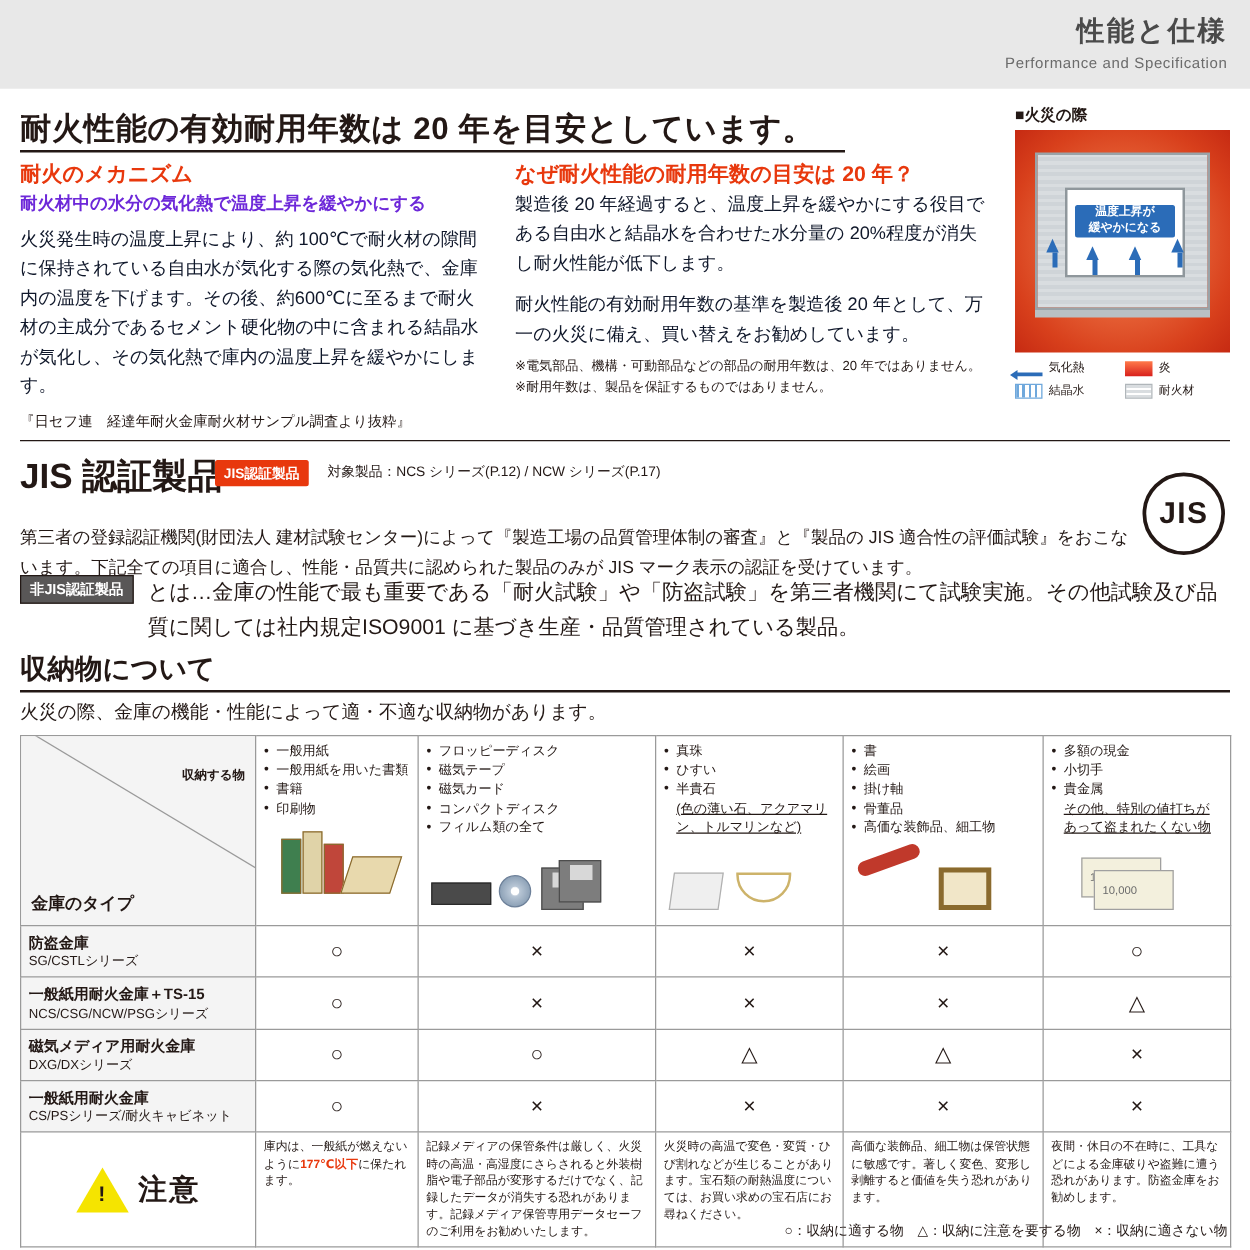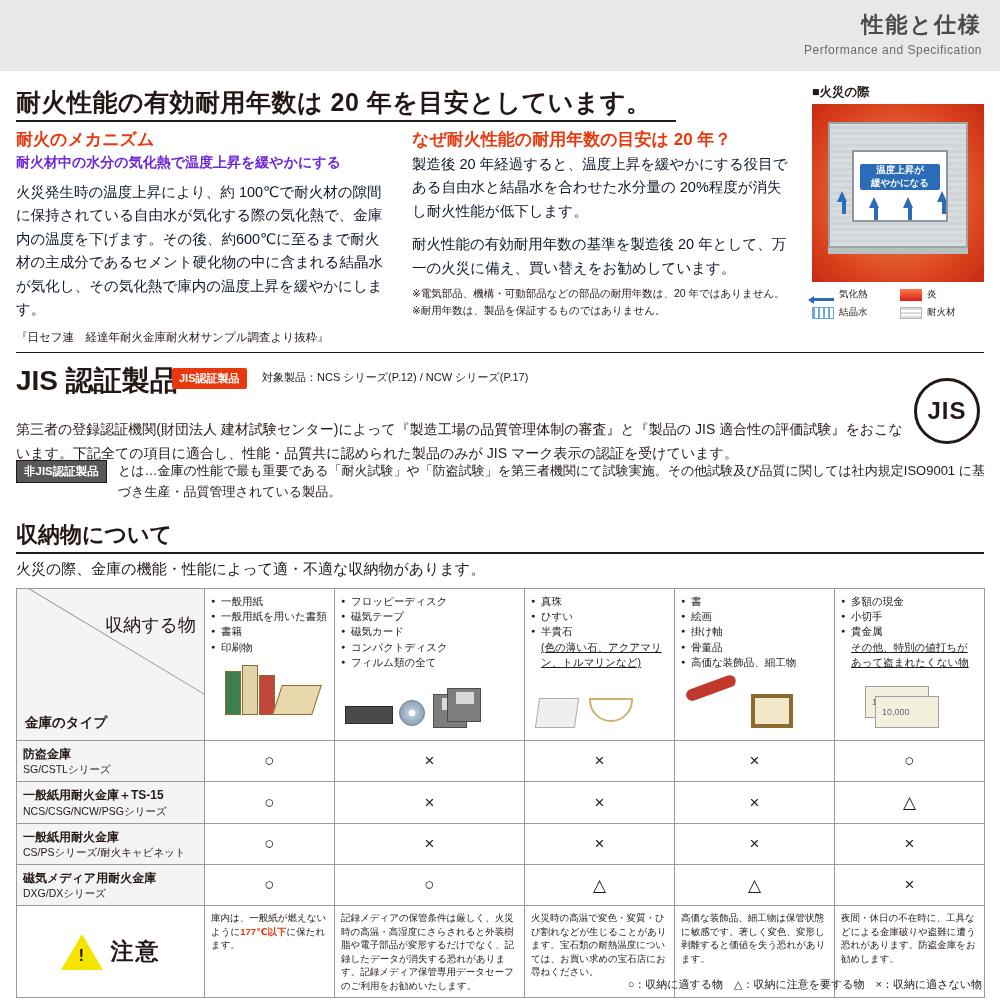--- a/index.html
+++ b/index.html
@@ -132,7 +132,7 @@
   }
   .nonjis-body {
     position: absolute; left: 118px; top: 460px; width: 868px;
-    font-size: 13px; line-height: 1.62;
+    font-size: 17px; line-height: 1.62;
   }
   .jis-logo {
     position: absolute; right: 20px; top: 378px; width: 66px; height: 66px;

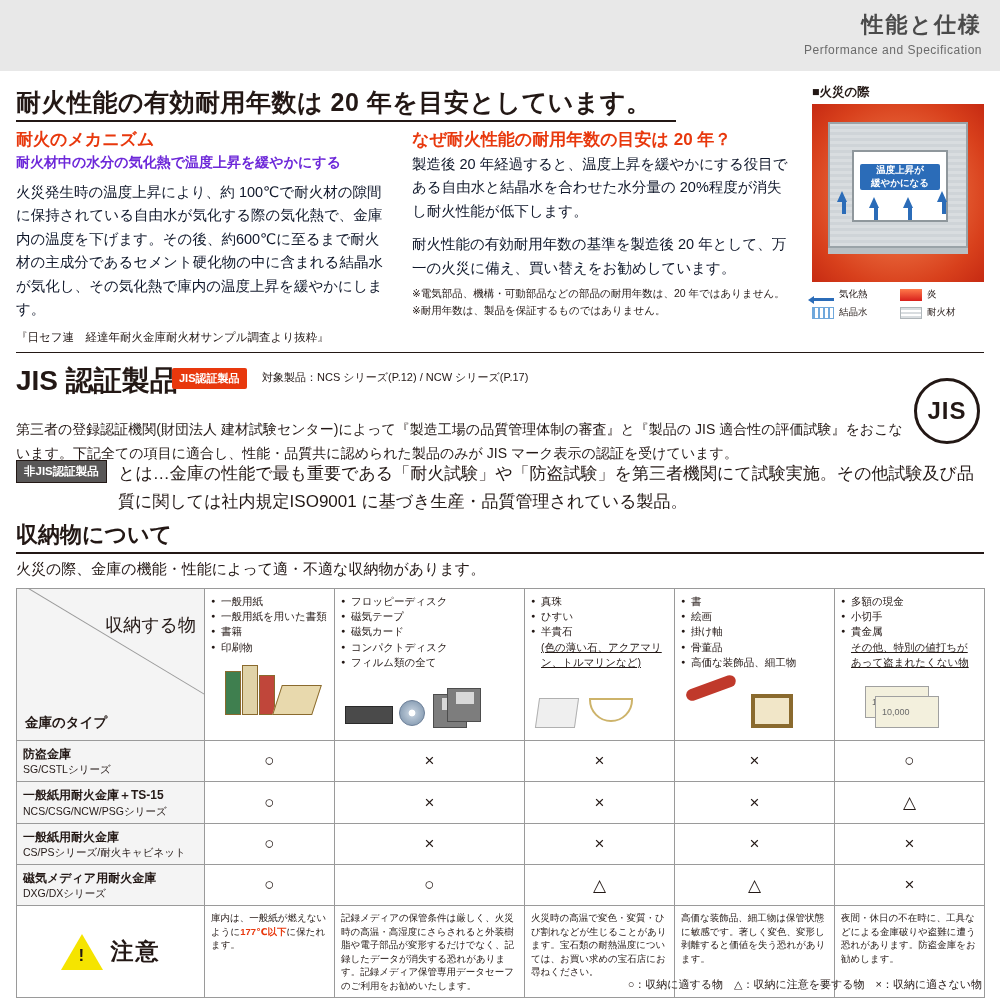--- a/index.html
+++ b/index.html
@@ -155,7 +155,7 @@
     border: 1px solid #9a9a9a; vertical-align: top; padding: 5px 6px;
   }
   .hdr-corner { height: 152px; background: #f4f4f4; position: relative; }
-  .corner-a { position: absolute; right: 8px; top: 24px; font-size: 18px; font-weight: normal; padding-left: 16px; }
+  .corner-a { position: absolute; right: 8px; top: 24px; font-size: 10px; font-weight: bold; padding-left: 16px; }
   .corner-b { position: absolute; left: 8px; bottom: 8px; font-size: 13.5px; font-weight: bold; }
   .corner-line {
     position: absolute; left: 0; top: 0; width: 100%; height: 100%;

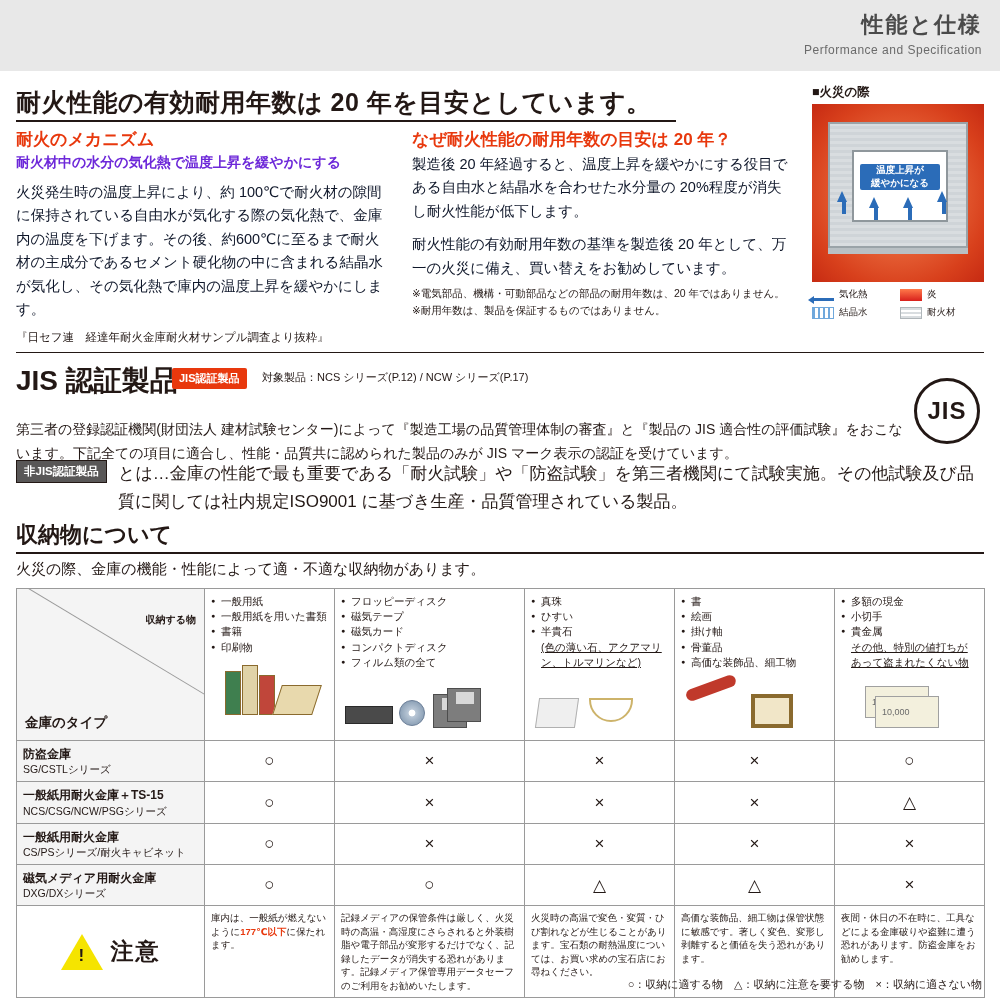--- a/index.html
+++ b/index.html
@@ -436,6 +436,18 @@
 
   <tr>
     <td class="rowhdr">
+      <span>磁気メディア用耐火金庫</span>
+      <small>DXG/DXシリーズ</small>
+    </td>
+    <td class="mark">○</td>
+    <td class="mark">○</td>
+    <td class="mark">△</td>
+    <td class="mark">△</td>
+    <td class="mark">×</td>
+  </tr>
+
+  <tr>
+    <td class="rowhdr">
       <span>一般紙用耐火金庫</span>
       <small>CS/PSシリーズ/耐火キャビネット</small>
     </td>
@@ -443,18 +455,6 @@
     <td class="mark">×</td>
     <td class="mark">×</td>
     <td class="mark">×</td>
-    <td class="mark">×</td>
-  </tr>
-
-  <tr>
-    <td class="rowhdr">
-      <span>磁気メディア用耐火金庫</span>
-      <small>DXG/DXシリーズ</small>
-    </td>
-    <td class="mark">○</td>
-    <td class="mark">○</td>
-    <td class="mark">△</td>
-    <td class="mark">△</td>
     <td class="mark">×</td>
   </tr>
 

